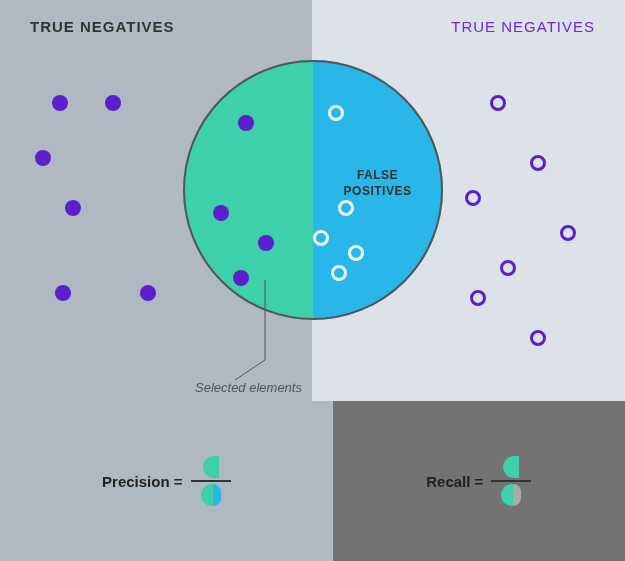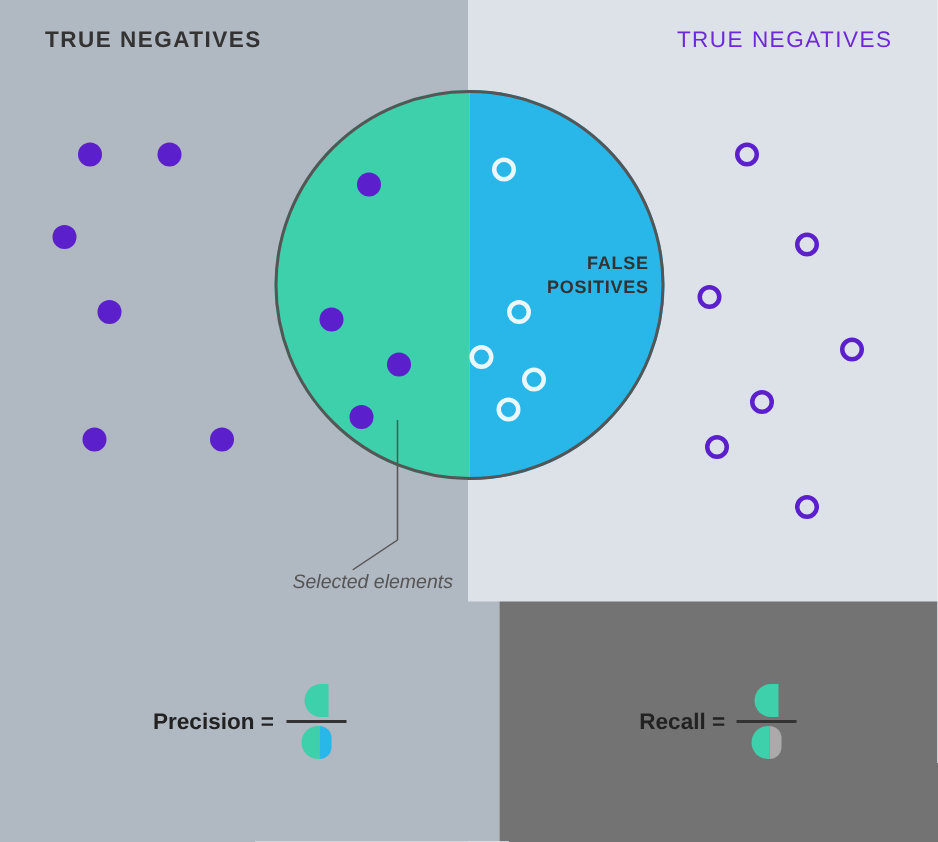--- a/index.html
+++ b/index.html
@@ -98,7 +98,7 @@
       font-weight: 700;
       letter-spacing: 0.5px;
       color: #333;
-      text-align: right;
+      text-align: center;
       line-height: 1.3;
     }
 

